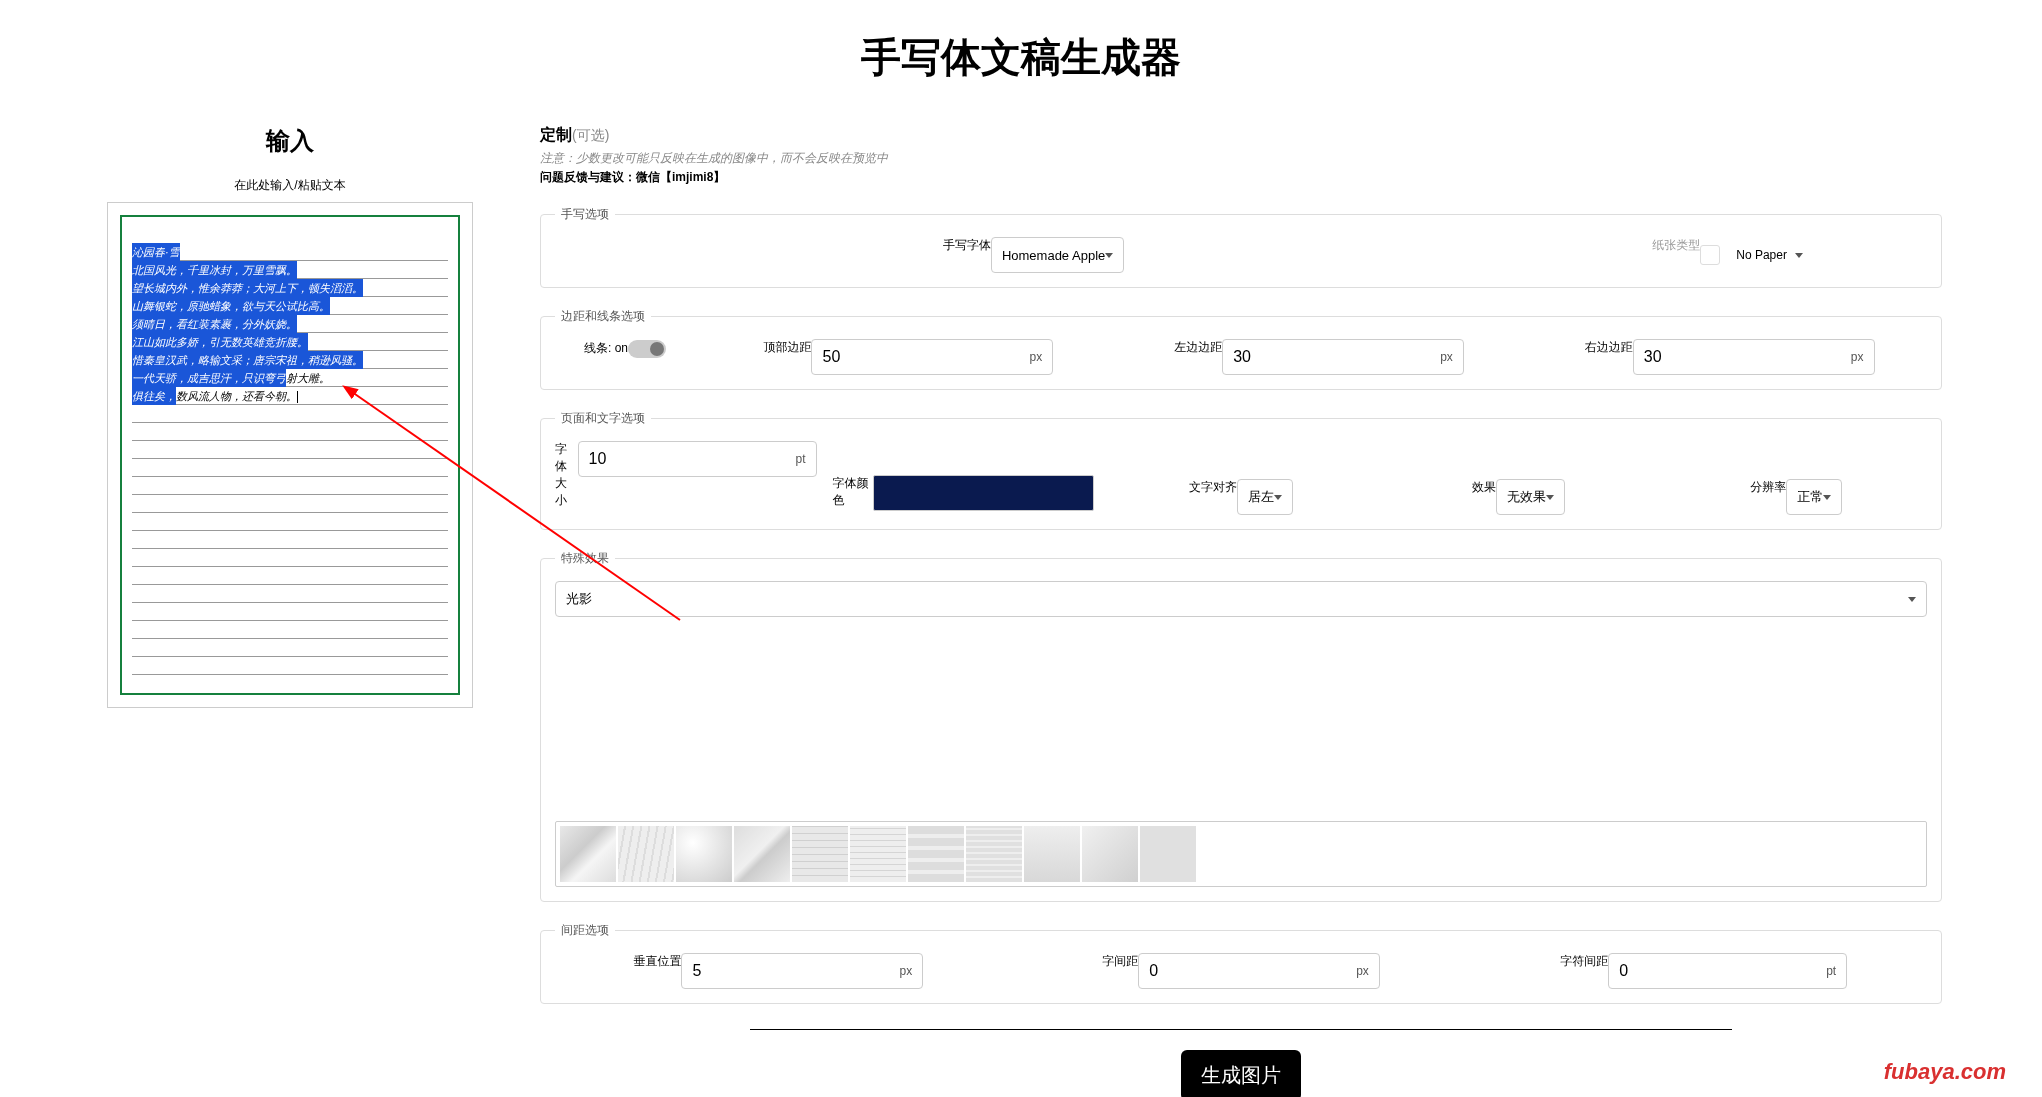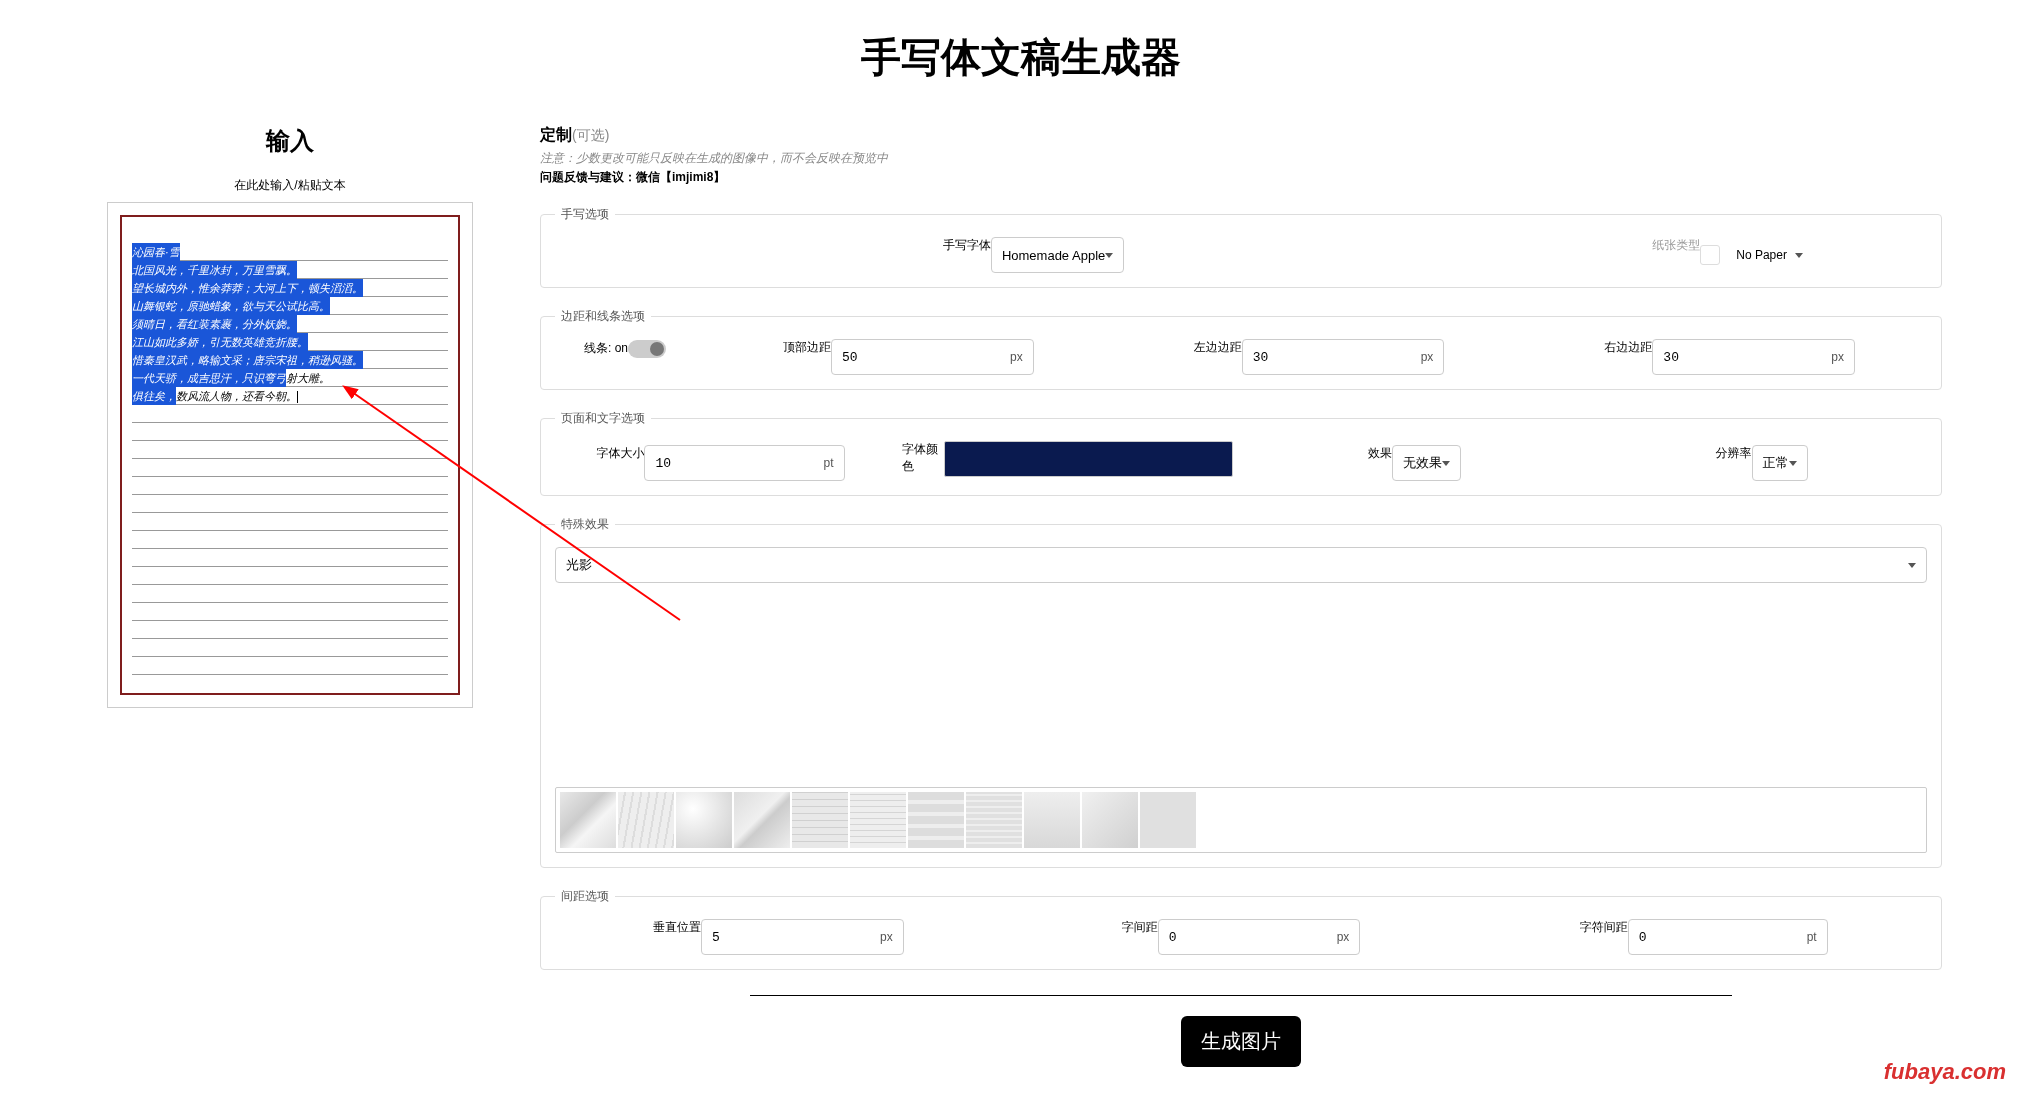--- a/index.html
+++ b/index.html
@@ -14,7 +14,7 @@
 .left-col h2 { font-size: 24px; font-weight: bold; margin-bottom: 20px; }
 .input-hint { font-size: 12px; margin-bottom: 8px; }
 .paper-wrap { border: 1px solid #ccc; padding: 12px; display: inline-block; }
-.paper { width: 340px; height: 480px; border: 2px solid #7f1d1d; padding: 26px 10px 10px 10px; text-align: left; font-size: 11px; position: relative; overflow: hidden; }
+.paper { width: 340px; height: 480px; border: 2px solid #15803d; padding: 26px 10px 10px 10px; text-align: left; font-size: 11px; position: relative; overflow: hidden; }
 .paper-lines { position: absolute; left: 10px; right: 10px; top: 26px; bottom: 10px; background-image: linear-gradient(to bottom, transparent 0, transparent 17px, #999 17px, #999 18px); background-size: 100% 18px; }
 .poem { position: relative; z-index: 1; }
 .poem span.sel { background: #1a56d8; color: #fff; display: inline-block; line-height: 18px; font-style: italic; }

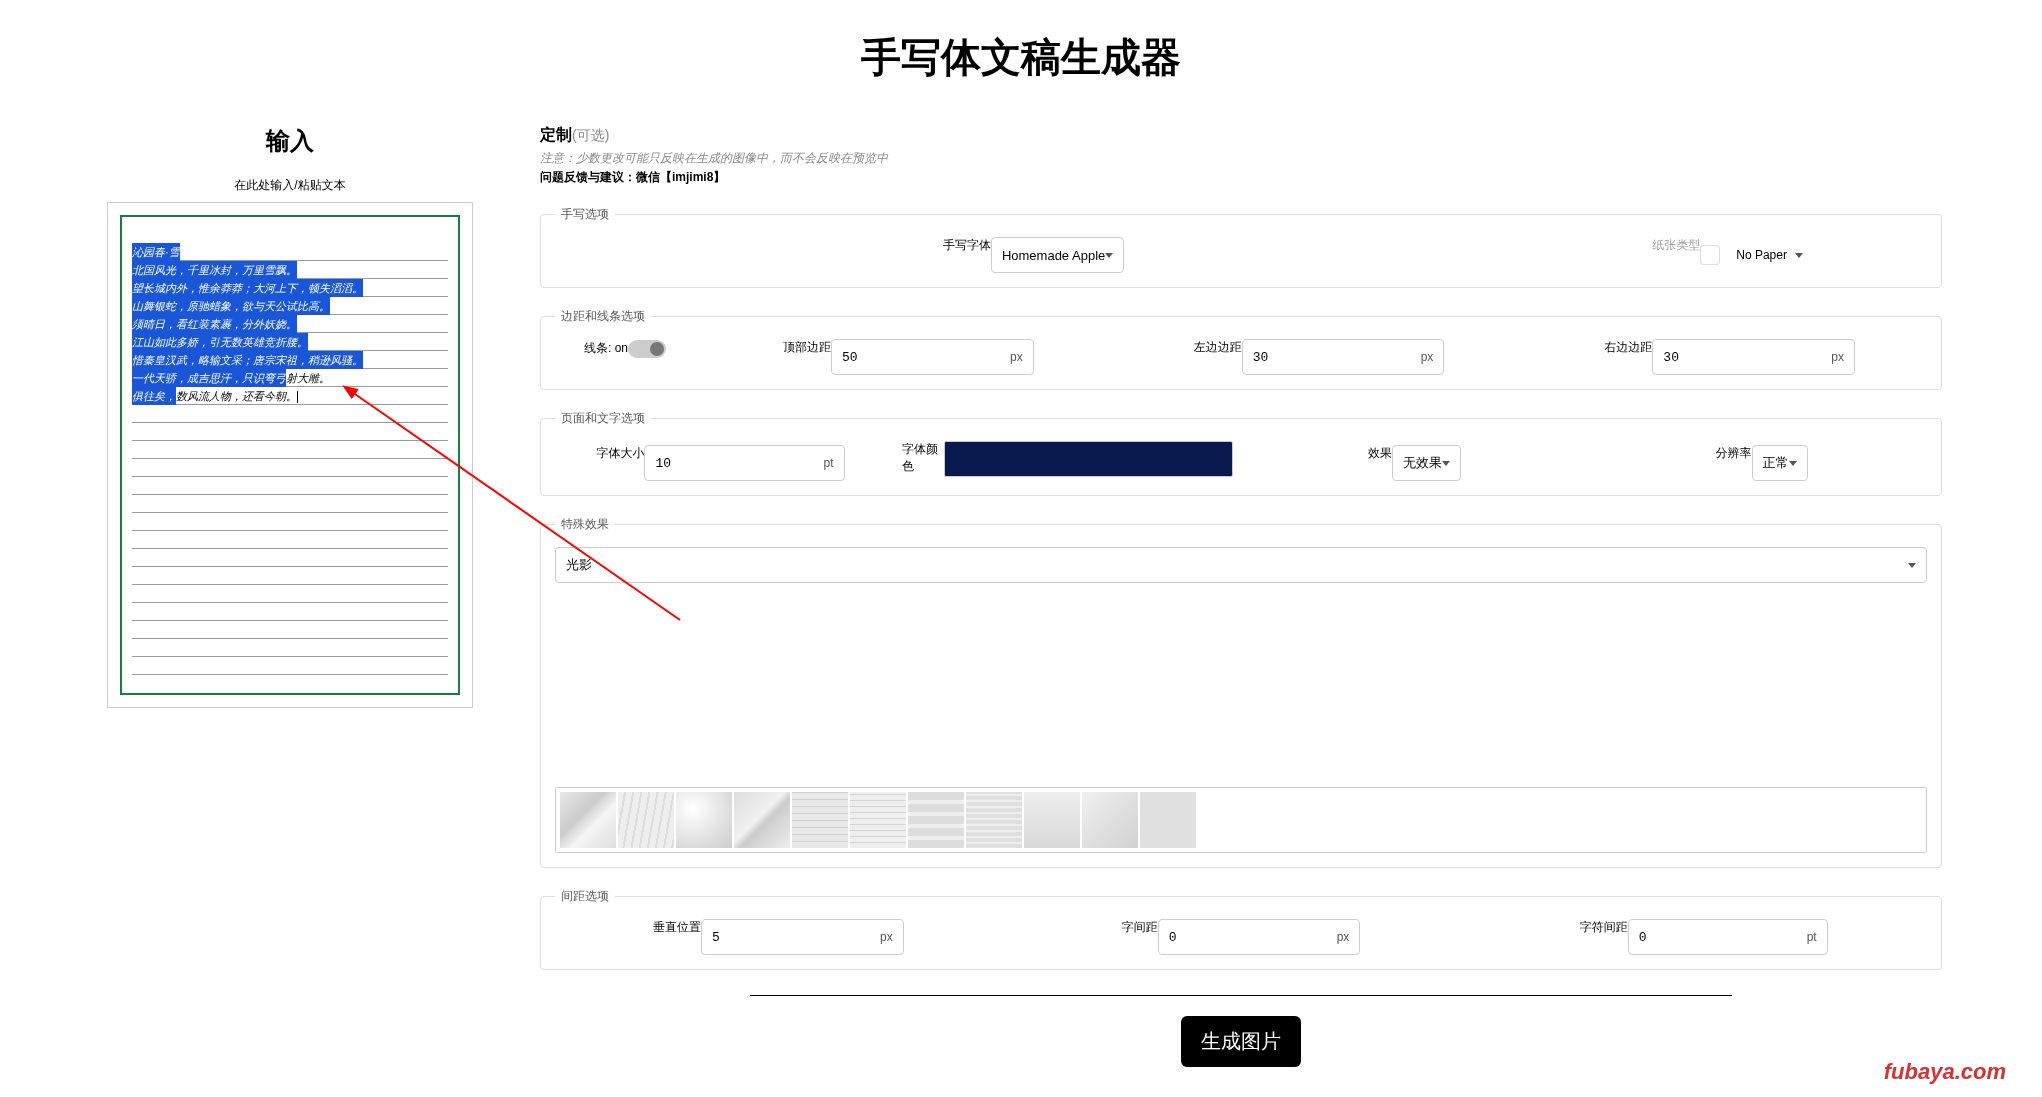--- a/index.html
+++ b/index.html
@@ -34,7 +34,7 @@
 .field { flex: 1; display: flex; flex-direction: row; justify-content: center; }
 .field .label { font-size: 12px; margin-bottom: 6px; }
 .input-group { display: flex; align-items: center; border: 1px solid #ccc; border-radius: 4px; height: 36px; padding: 0 10px; background: #fff; }
-.input-group input { border: none; outline: none; flex: 1; font-size: 13px; background: transparent; font-family: Liberation Mono, monospace; }
+.input-group input { border: none; outline: none; flex: 1; font-size: 16px; background: transparent; }
 .input-group .unit { font-size: 12px; color: #555; }
 .select { display: flex; align-items: center; justify-content: space-between; border: 1px solid #ccc; border-radius: 4px; height: 36px; padding: 0 10px; font-size: 13px; cursor: pointer; background: #fff; }
 .caret { width: 0; height: 0; border-left: 4px solid transparent; border-right: 4px solid transparent; border-top: 5px solid #555; }

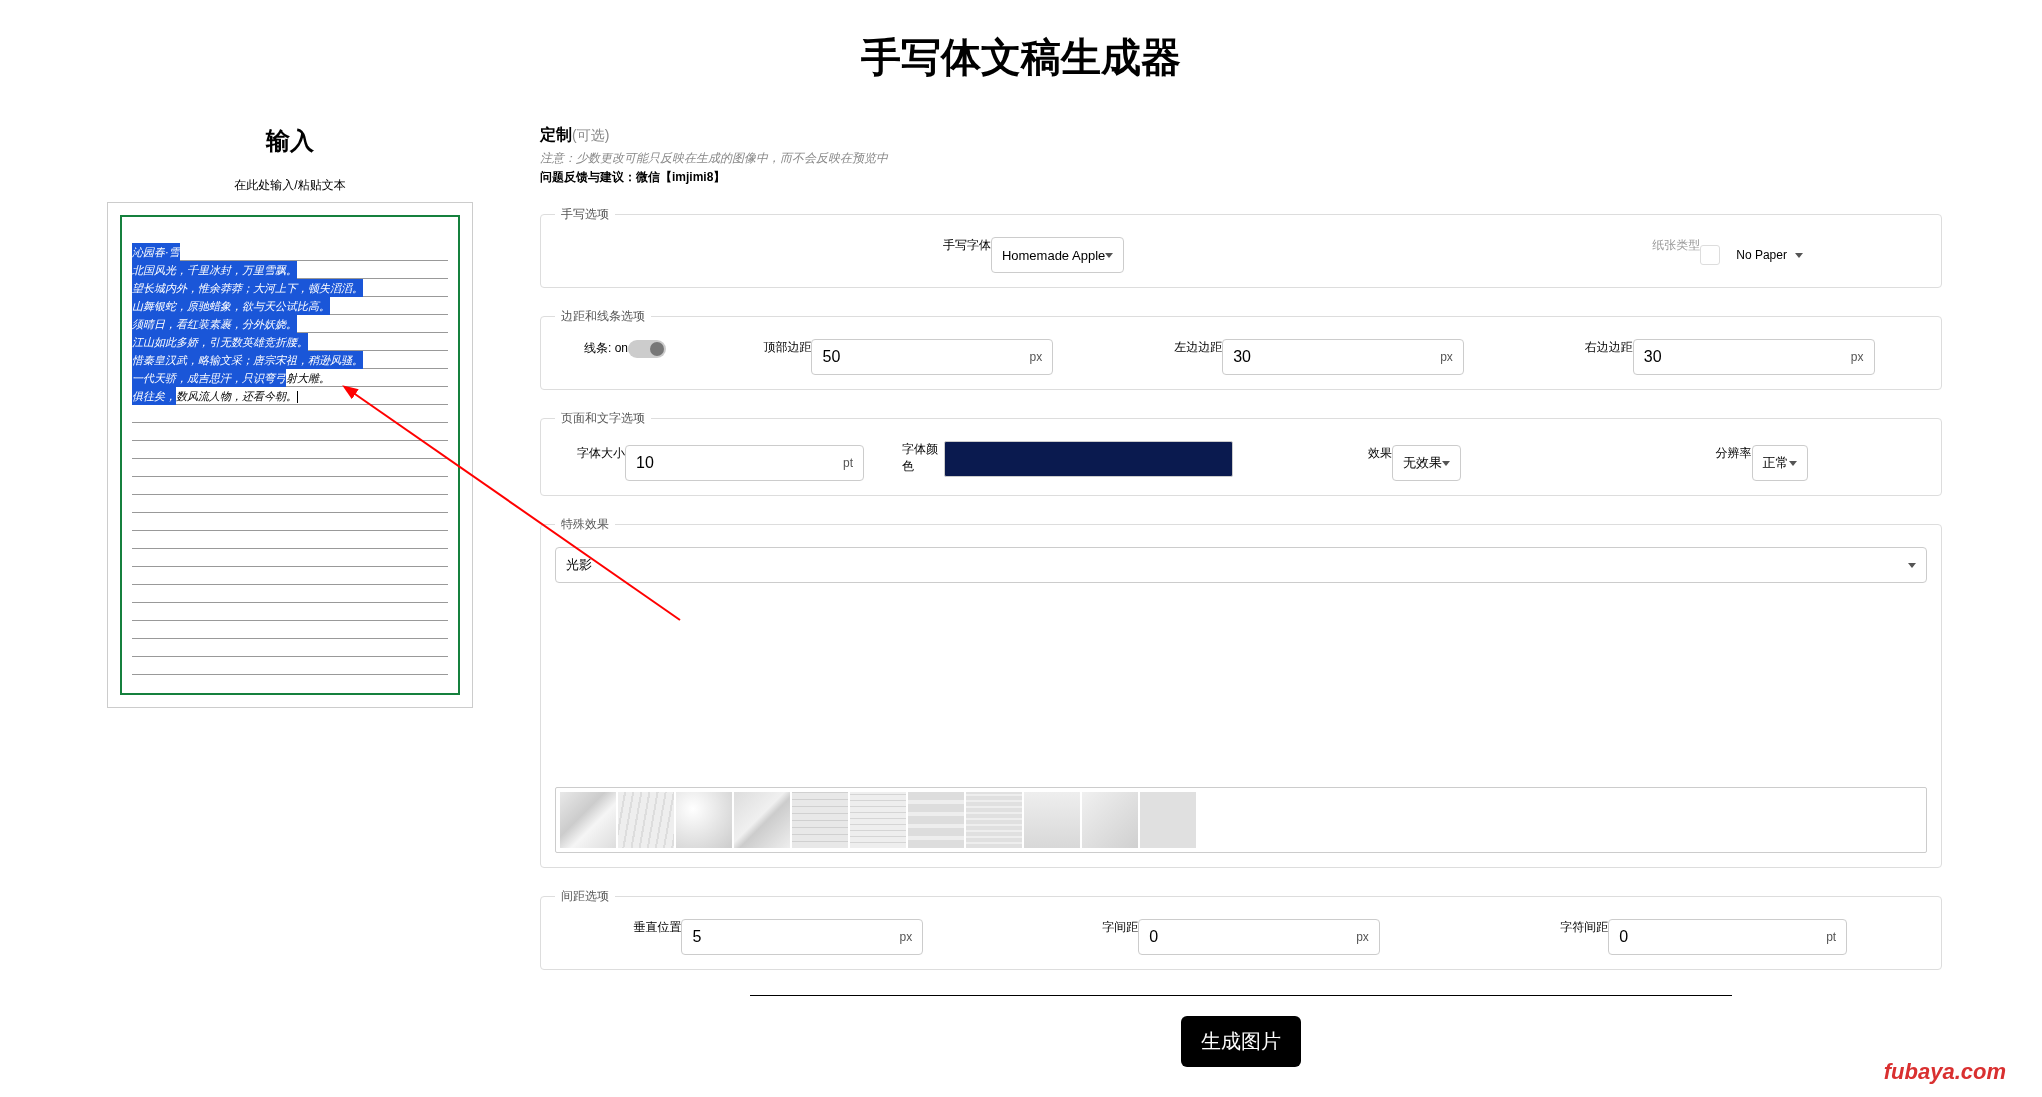--- a/index.html
+++ b/index.html
@@ -189,6 +189,13 @@
           <div class="color-swatch"></div>
         </div>
         <div class="field">
+          <div class="label">文字对齐</div>
+          <div class="select">
+            <span>居左</span>
+            <span class="caret"></span>
+          </div>
+        </div>
+        <div class="field">
           <div class="label">效果</div>
           <div class="select">
             <span>无效果</span>

